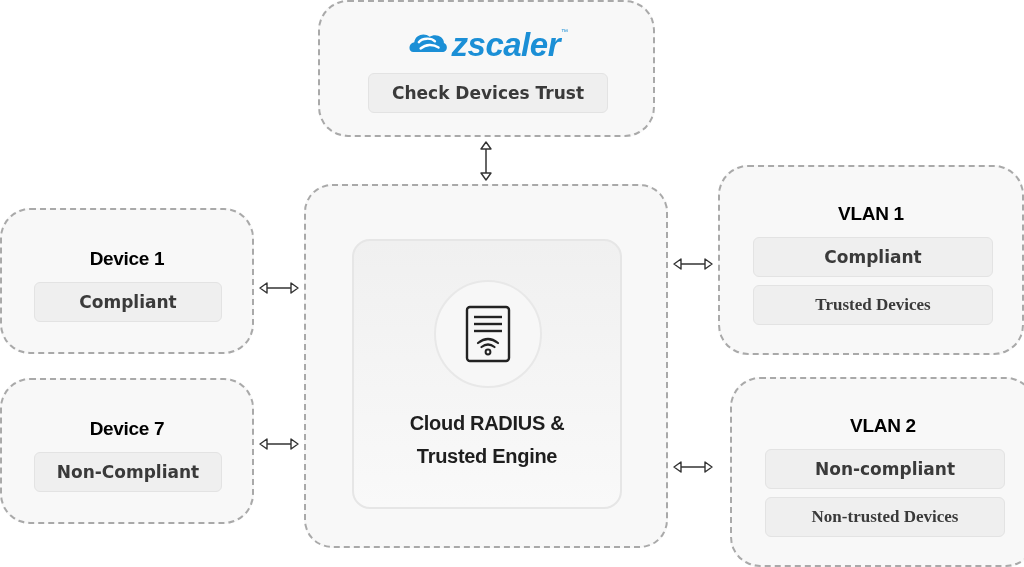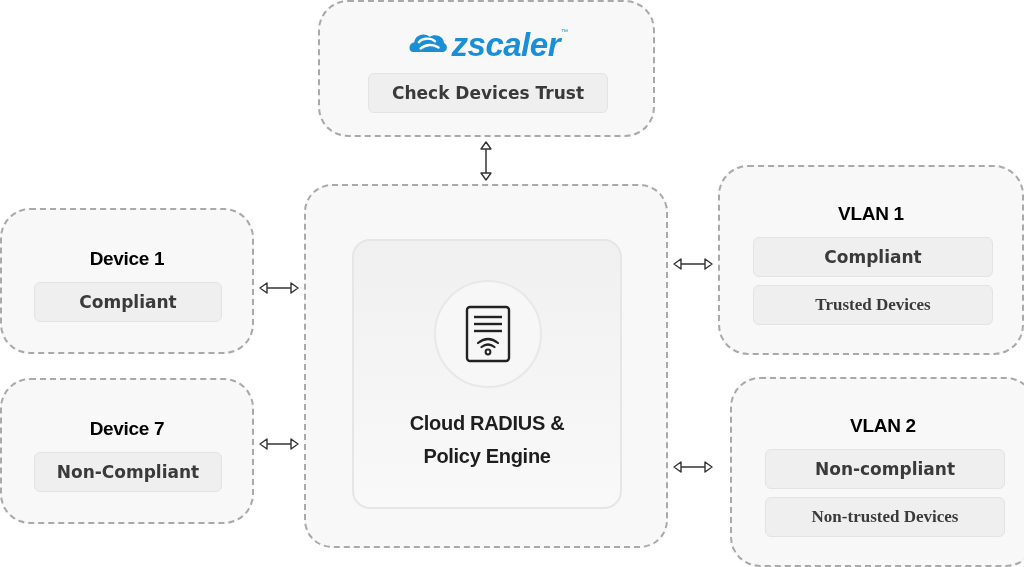--- a/index.html
+++ b/index.html
@@ -135,7 +135,7 @@
     </div>
     <div id="center-title">
       <div>Cloud RADIUS &amp;</div>
-      <div>Policy Engine</div>
+      <div>Trusted Engine</div>
     </div>
   </div>
 </div>

